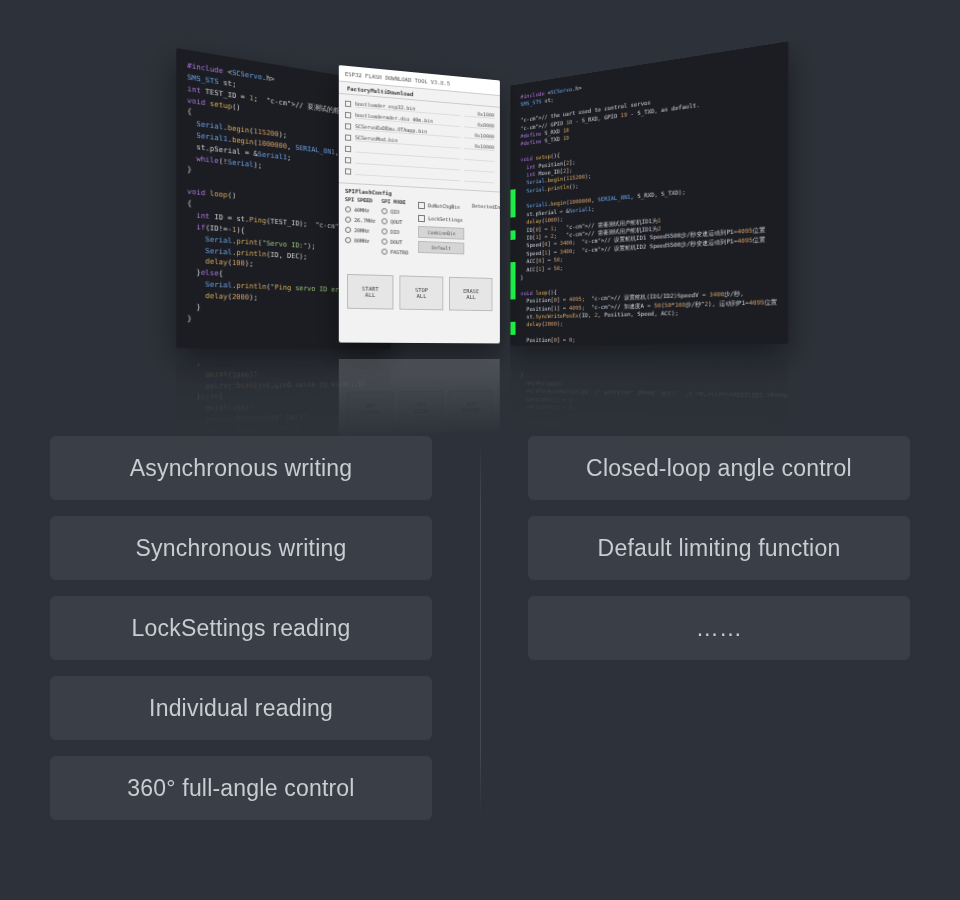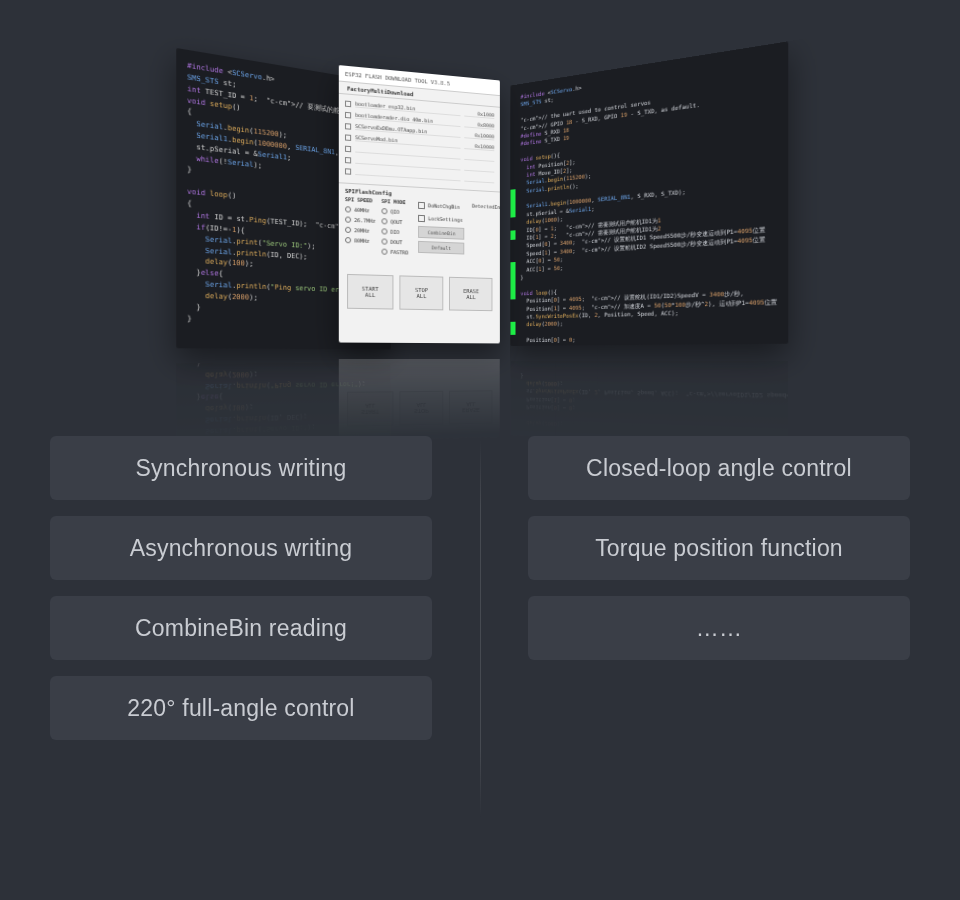--- a/index.html
+++ b/index.html
@@ -365,8 +365,8 @@
 
   <div class="features">
     <div class="col" id="fcol-left">
+        <div class="pill">Asynchronous writing</div>
         <div class="pill">Synchronous writing</div>
-        <div class="pill">Asynchronous writing</div>
         <div class="pill">CombineBin reading</div>
         <div class="pill">220° full-angle control</div>
       </div>

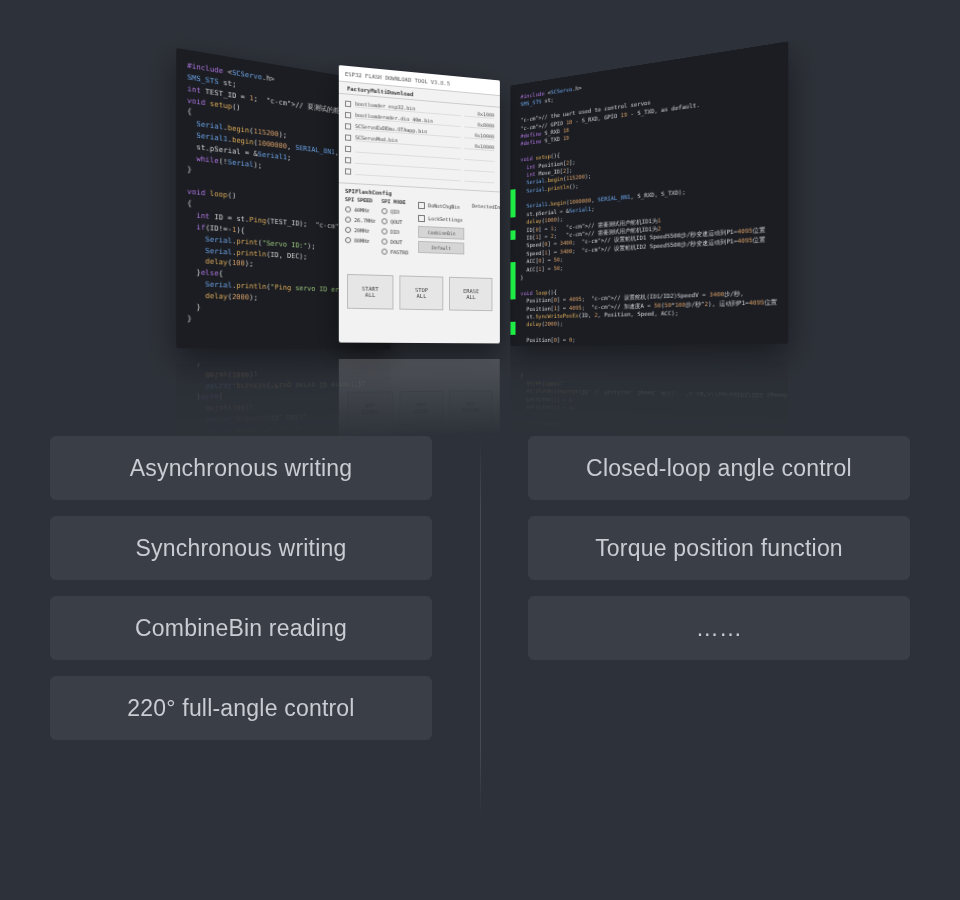--- a/index.html
+++ b/index.html
@@ -372,7 +372,7 @@
       </div>
     <div class="col" id="fcol-right">
         <div class="pill">Closed-loop angle control</div>
-        <div class="pill">Torque position function</div>
+        <div class="pill">Default limiting function</div>
         <div class="pill">……</div>
       </div>
   </div>

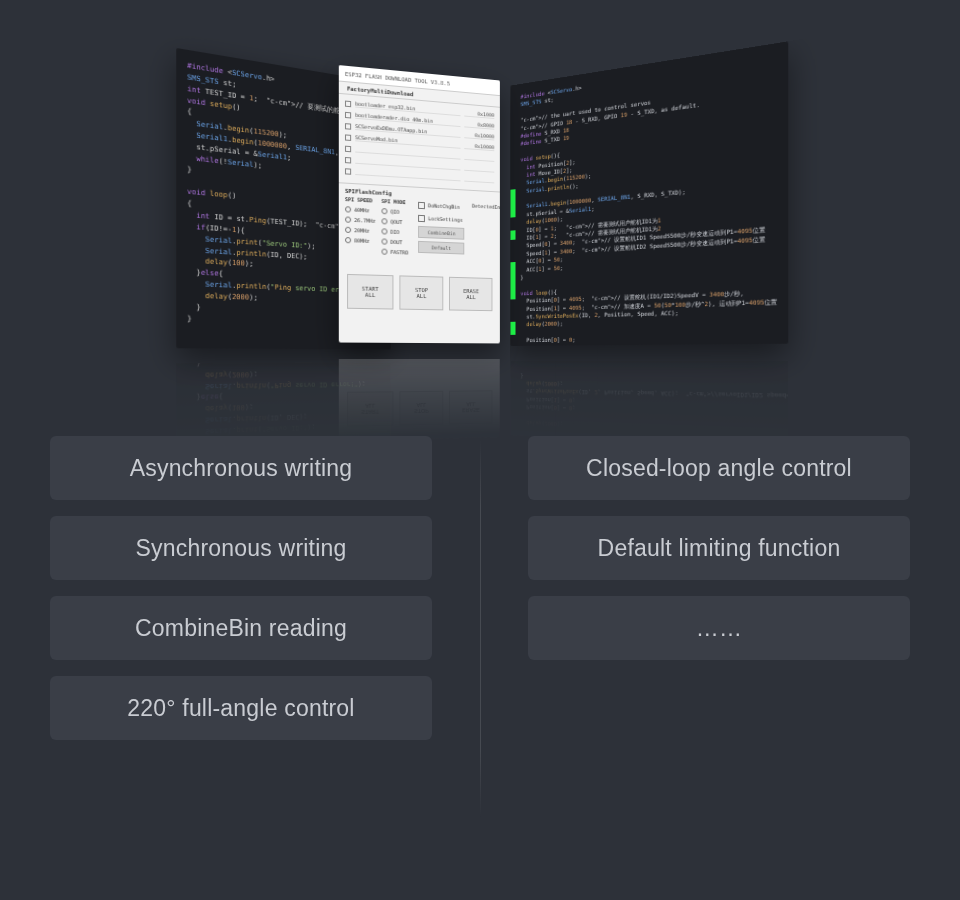--- a/index.html
+++ b/index.html
@@ -367,7 +367,7 @@
     <div class="col" id="fcol-left">
         <div class="pill">Asynchronous writing</div>
         <div class="pill">Synchronous writing</div>
-        <div class="pill">CombineBin reading</div>
+        <div class="pill">LockSettings reading</div>
         <div class="pill">220° full-angle control</div>
       </div>
     <div class="col" id="fcol-right">

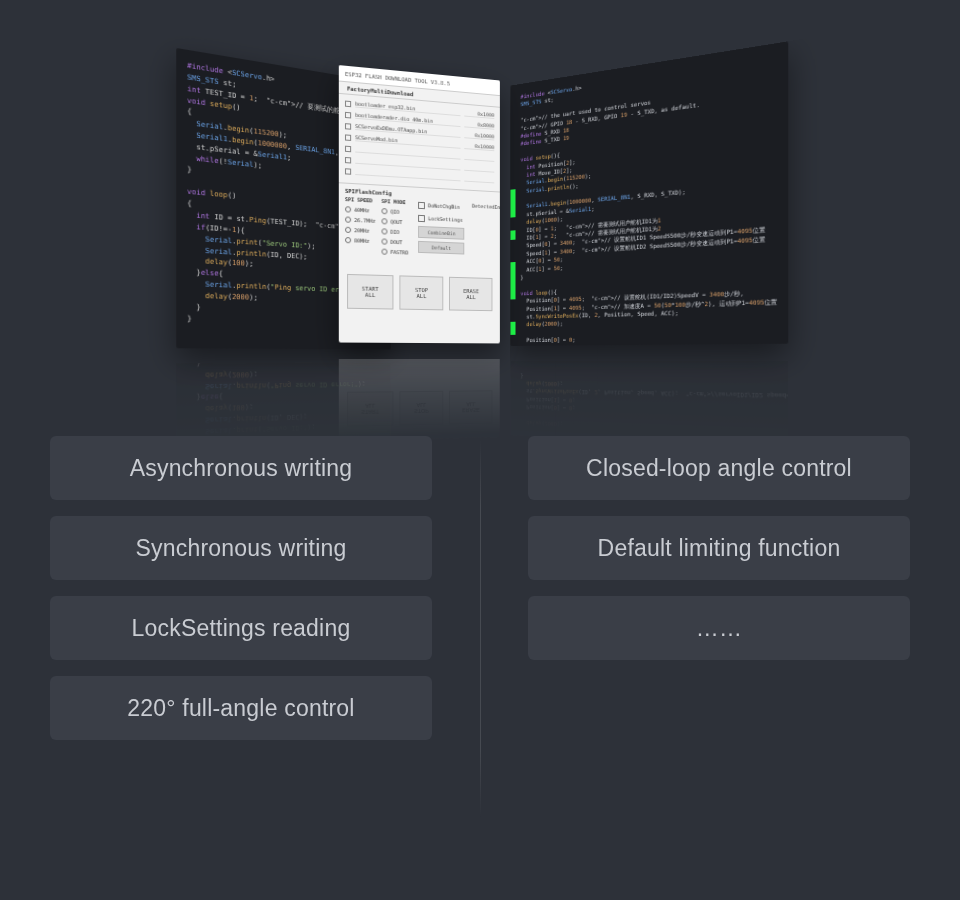--- a/index.html
+++ b/index.html
@@ -368,6 +368,7 @@
         <div class="pill">Asynchronous writing</div>
         <div class="pill">Synchronous writing</div>
         <div class="pill">LockSettings reading</div>
+        <div class="pill">Individual reading</div>
         <div class="pill">220° full-angle control</div>
       </div>
     <div class="col" id="fcol-right">

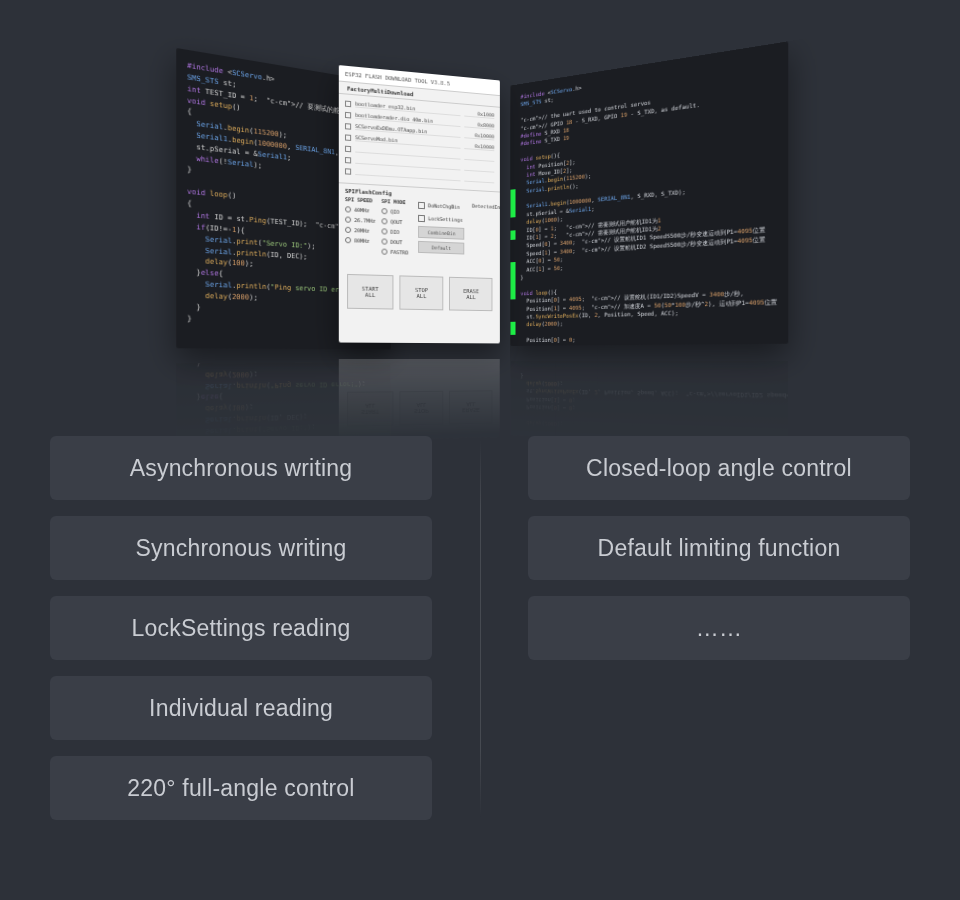--- a/index.html
+++ b/index.html
@@ -369,7 +369,7 @@
         <div class="pill">Synchronous writing</div>
         <div class="pill">LockSettings reading</div>
         <div class="pill">Individual reading</div>
-        <div class="pill">220° full-angle control</div>
+        <div class="pill">360° full-angle control</div>
       </div>
     <div class="col" id="fcol-right">
         <div class="pill">Closed-loop angle control</div>

